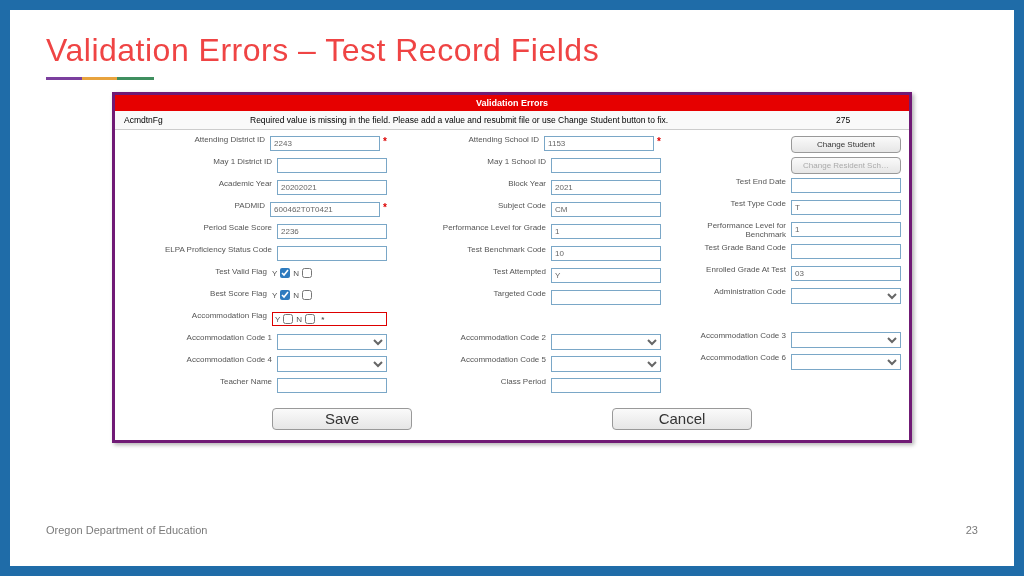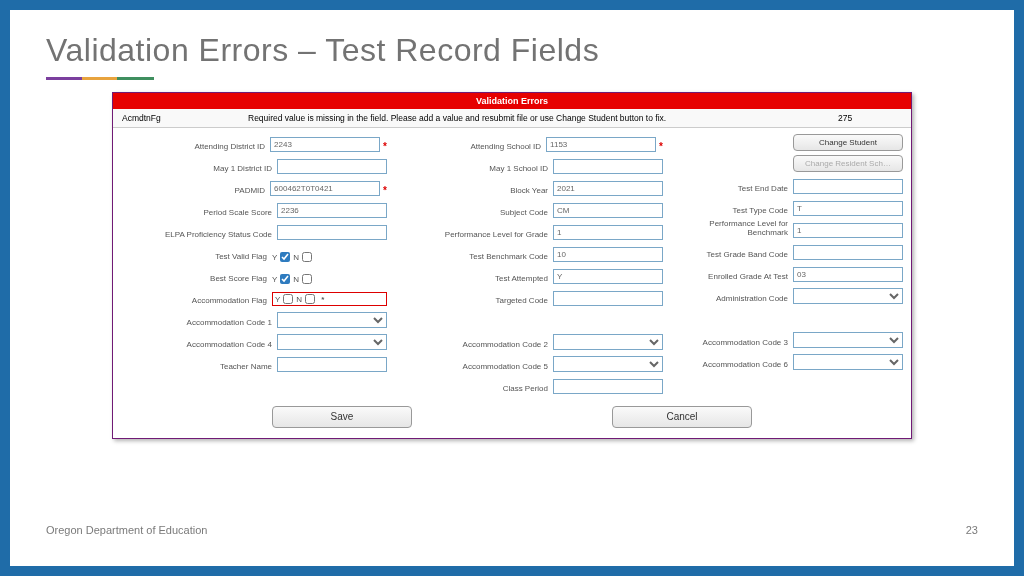--- a/index.html
+++ b/index.html
@@ -6,7 +6,7 @@
   body { font-family: Arial, sans-serif; background: #fff; width: 1024px; height: 576px; position: relative; }
   .frame { position: absolute; inset: 0; border: 10px solid #1f6ca8; }
   .content { position: absolute; top: 32px; left: 46px; right: 46px; bottom: 32px; }
-  .title { font-size: 32px; color: #737373; font-weight: 400; margin-bottom: 8px; letter-spacing: 0.5px; }
+  .title { font-size: 32px; color: #ef4444; font-weight: 400; margin-bottom: 8px; letter-spacing: 0.5px; }
   .title-underline { height: 3px; width: 108px; background: linear-gradient(to right, #7b3f9e 0%, #7b3f9e 33%, #e8a33d 33%, #e8a33d 66%, #3f8f5f 66%, #3f8f5f 100%); margin-bottom: 12px; }
   .panel { margin: 0 auto; width: 800px; background: #fff; border: 1px solid #701a75; box-shadow: 2px 2px 4px rgba(0,0,0,0.3); font-size: 8.5px; }
   .panel-header { background: #e60000; color: #fff; font-weight: bold; text-align: center; padding: 3px 0; font-size: 9px; }

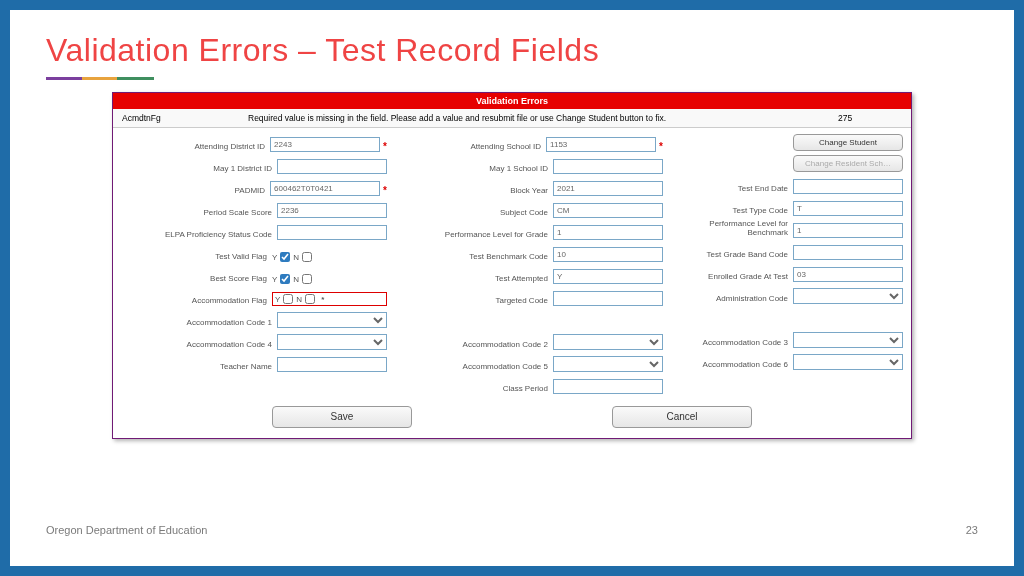--- a/index.html
+++ b/index.html
@@ -8,7 +8,7 @@
   .content { position: absolute; top: 32px; left: 46px; right: 46px; bottom: 32px; }
   .title { font-size: 32px; color: #ef4444; font-weight: 400; margin-bottom: 8px; letter-spacing: 0.5px; }
   .title-underline { height: 3px; width: 108px; background: linear-gradient(to right, #7b3f9e 0%, #7b3f9e 33%, #e8a33d 33%, #e8a33d 66%, #3f8f5f 66%, #3f8f5f 100%); margin-bottom: 12px; }
-  .panel { margin: 0 auto; width: 800px; background: #fff; border: 1px solid #701a75; box-shadow: 2px 2px 4px rgba(0,0,0,0.3); font-size: 8.5px; }
+  .panel { margin: 0 auto; width: 800px; background: #fff; border: 3px solid #701a75; box-shadow: 2px 2px 4px rgba(0,0,0,0.3); font-size: 8.5px; }
   .panel-header { background: #e60000; color: #fff; font-weight: bold; text-align: center; padding: 3px 0; font-size: 9px; }
   .err-row { display: flex; padding: 4px 6px; border-bottom: 1px solid #ccc; background: #f9f9f9; }
   .err-row .col { padding: 0 3px; }

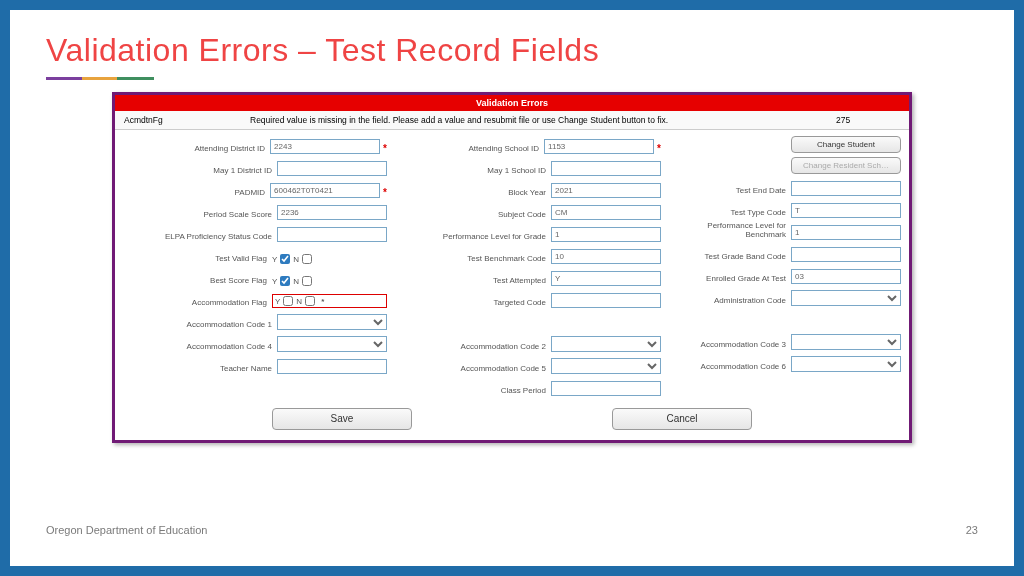--- a/index.html
+++ b/index.html
@@ -18,7 +18,7 @@
   .form-grid { display: flex; gap: 10px; }
   .form-col { flex: 1; }
   .form-col.right { flex: 0 0 230px; }
-  .field { display: flex; align-items: flex-end; margin-bottom: 4px; min-height: 18px; }
+  .field { display: flex; align-items: flex-start; margin-bottom: 4px; min-height: 18px; }
   .field label { flex: 1; text-align: right; padding-right: 5px; color: #555; font-size: 8px; line-height: 1.1; }
   .field input[type=text], .field select { width: 110px; height: 15px; border: 1px solid #7aa7c7; font-size: 8px; padding: 0 3px; background: #fff; color: #666; }
   .field select { height: 16px; }

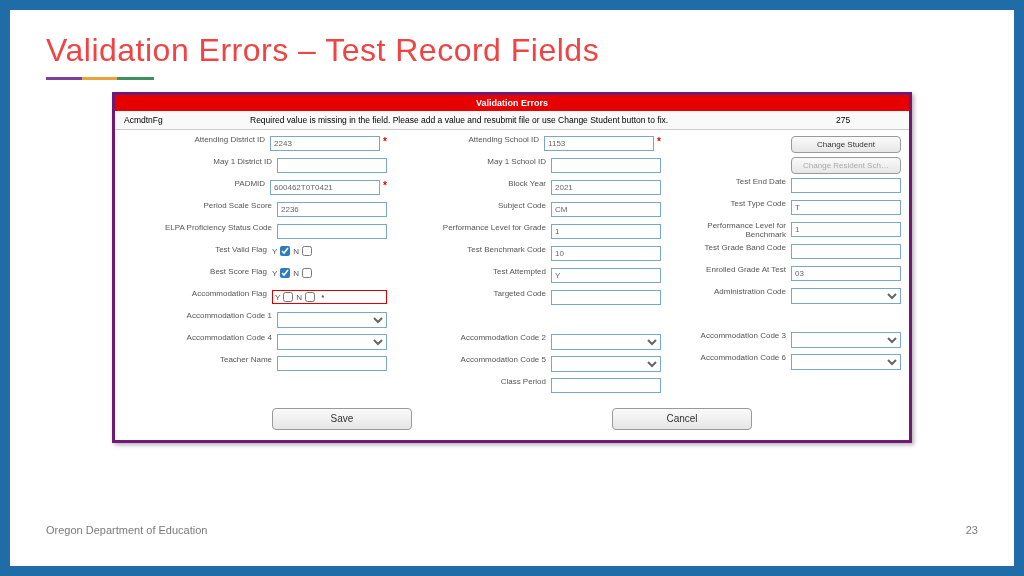--- a/index.html
+++ b/index.html
@@ -64,6 +64,10 @@
               <input type="text" value="" style="">
             </div>
         <div class="field">
+              <label>Academic Year</label>
+              <input type="text" value="20202021" style="">
+            </div>
+        <div class="field">
               <label>PADMID</label>
               <input type="text" value="600462T0T0421" style="">
               <span class="req">*</span>

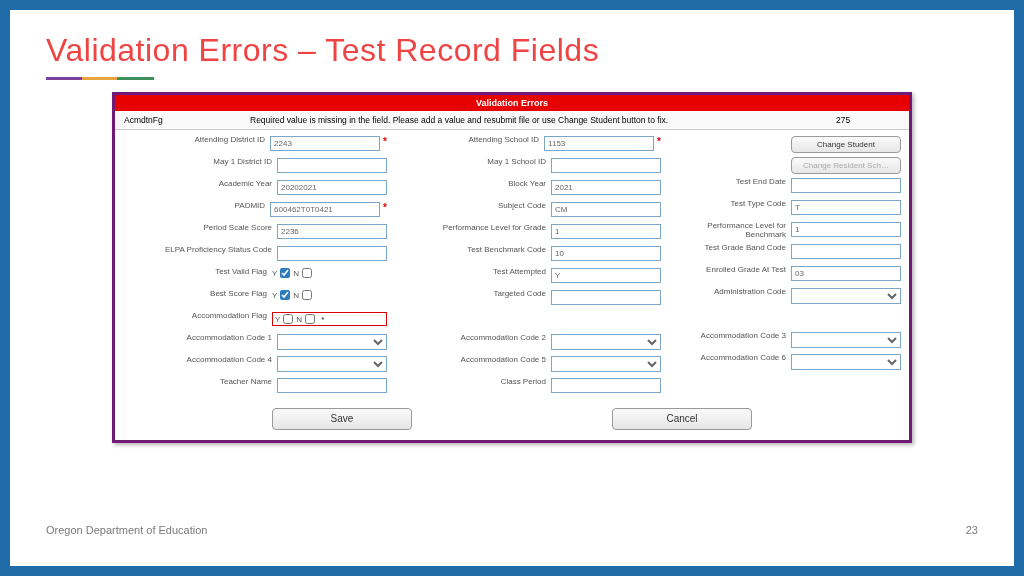--- a/index.html
+++ b/index.html
@@ -30,7 +30,7 @@
   .btn { display: block; width: 110px; height: 17px; line-height: 15px; border: 1px solid #999; border-radius: 4px; background: linear-gradient(#fafafa,#e6e6e6); color: #333; font-size: 8px; text-align: center; margin-bottom: 4px; margin-left: auto; cursor: pointer; }
   .btn.disabled { color: #aaa; }
   .actions { display: flex; gap: 200px; justify-content: center; margin-top: 8px; }
-  .actions .btn { width: 140px; height: 22px; line-height: 20px; font-size: 10px; margin: 0; }
+  .actions .btn { width: 140px; height: 22px; line-height: 20px; font-size: 15px; margin: 0; }
   .footer { position: absolute; bottom: 8px; left: 0; right: 0; display: flex; justify-content: space-between; font-size: 11px; color: #7a7a7a; }
 </style>
 </head>

